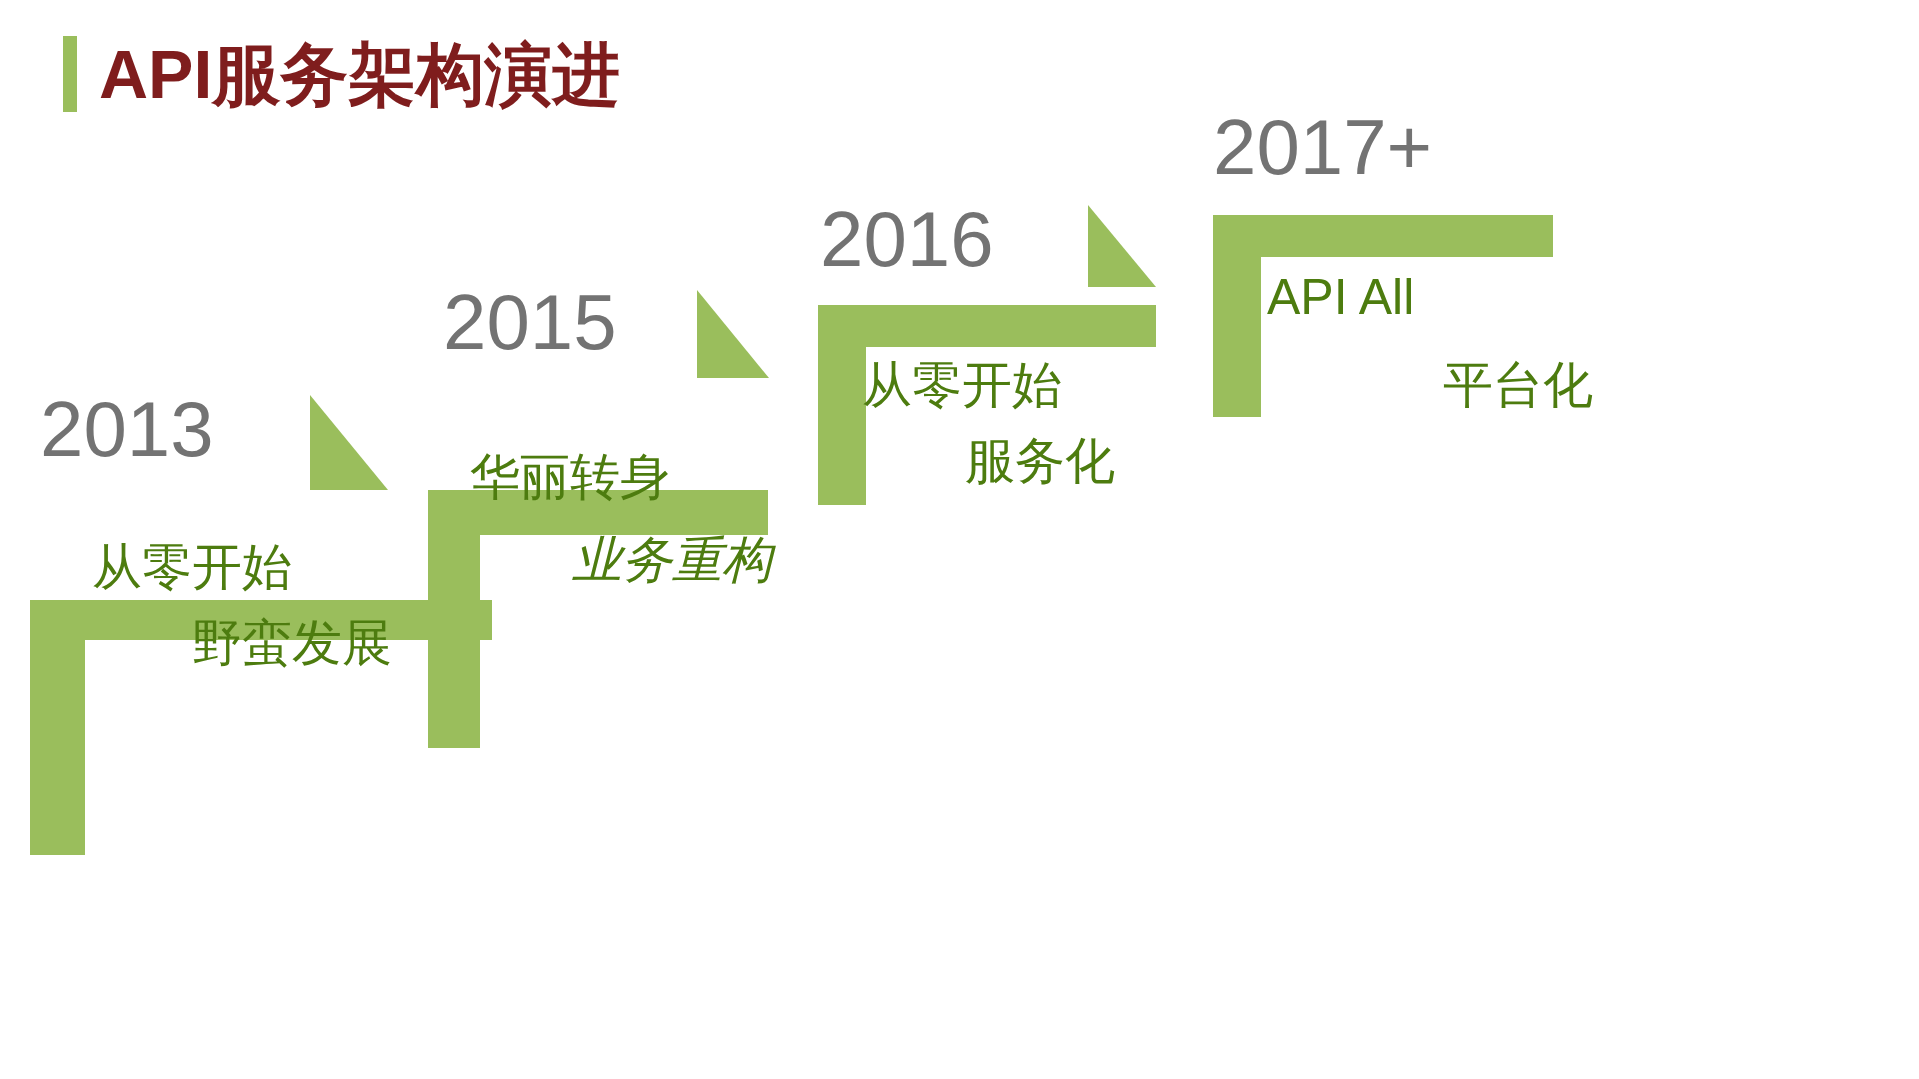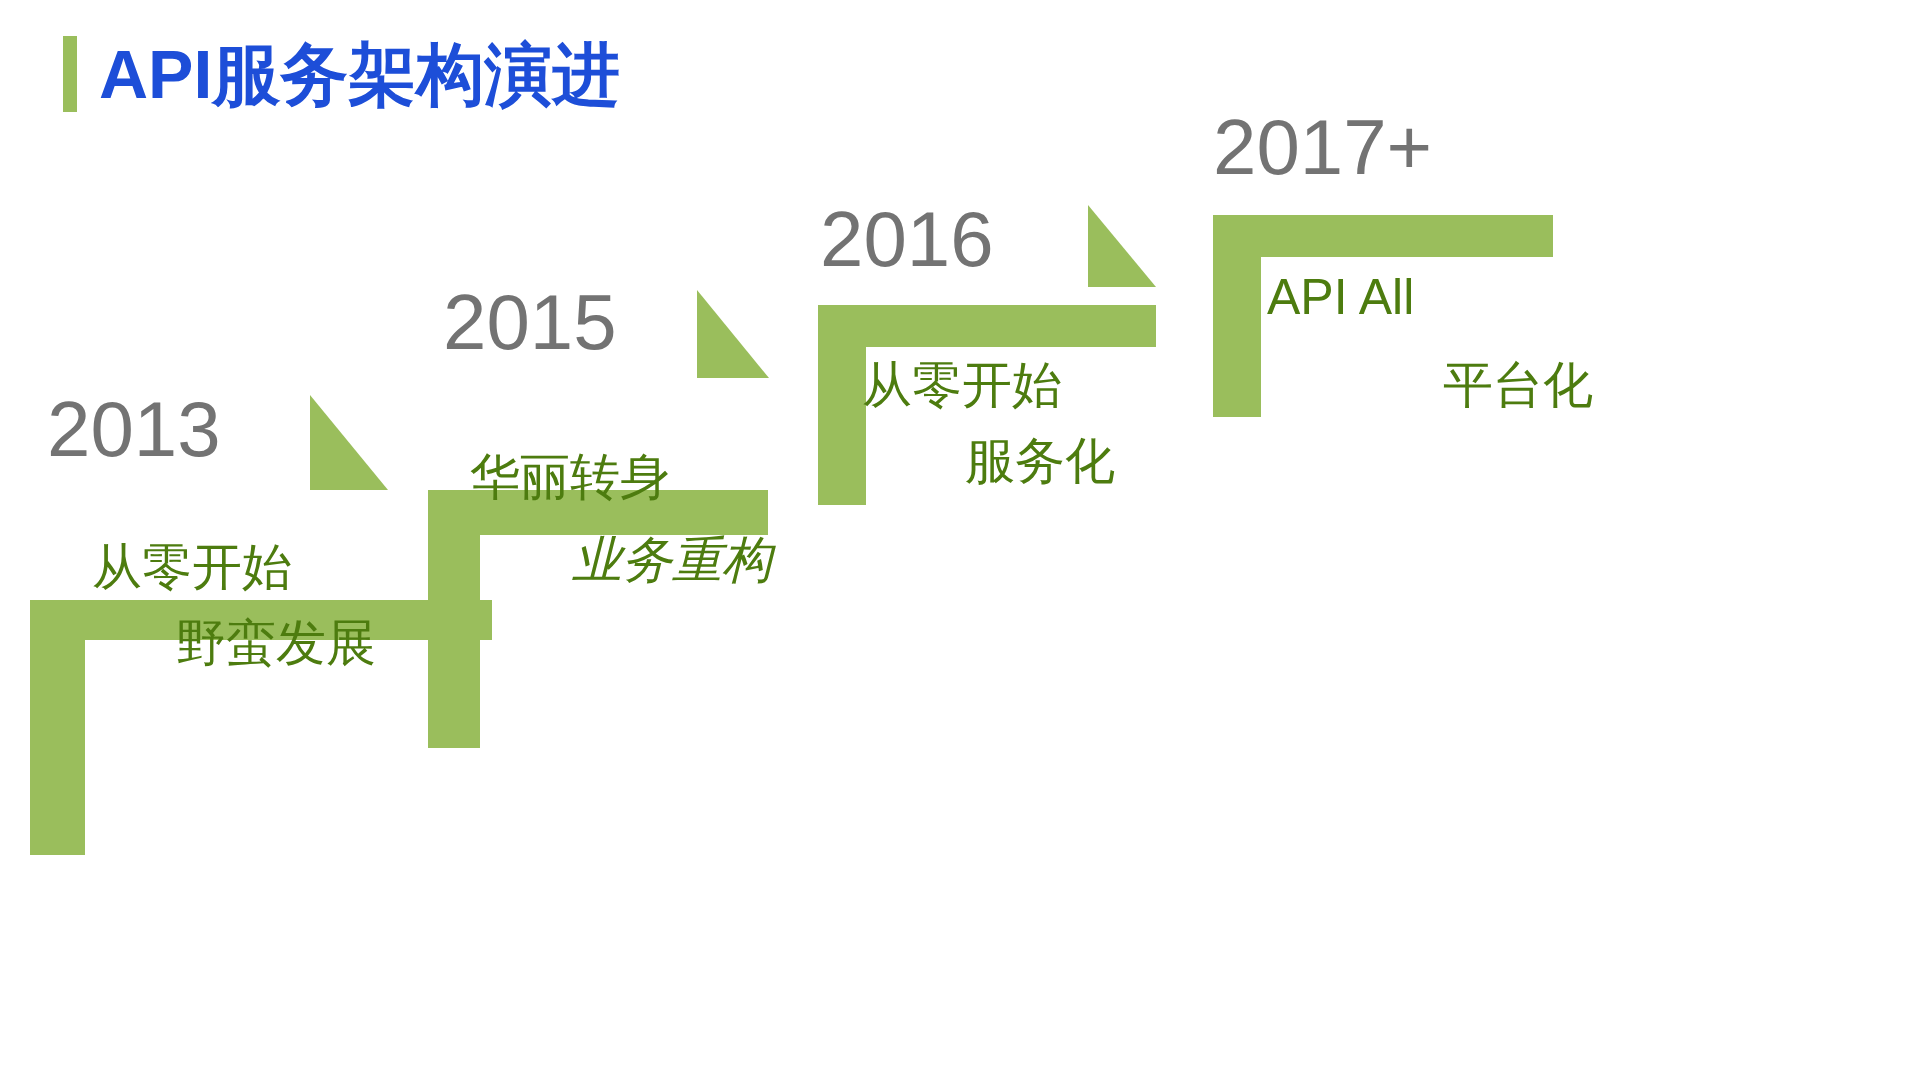--- a/index.html
+++ b/index.html
@@ -42,7 +42,7 @@
   .title-text {
     font-size: 68px;
     font-weight: bold;
-    color: #1d4ed8;
+    color: #7f1d1d;
     letter-spacing: 0px;
     line-height: 1;
     white-space: nowrap;

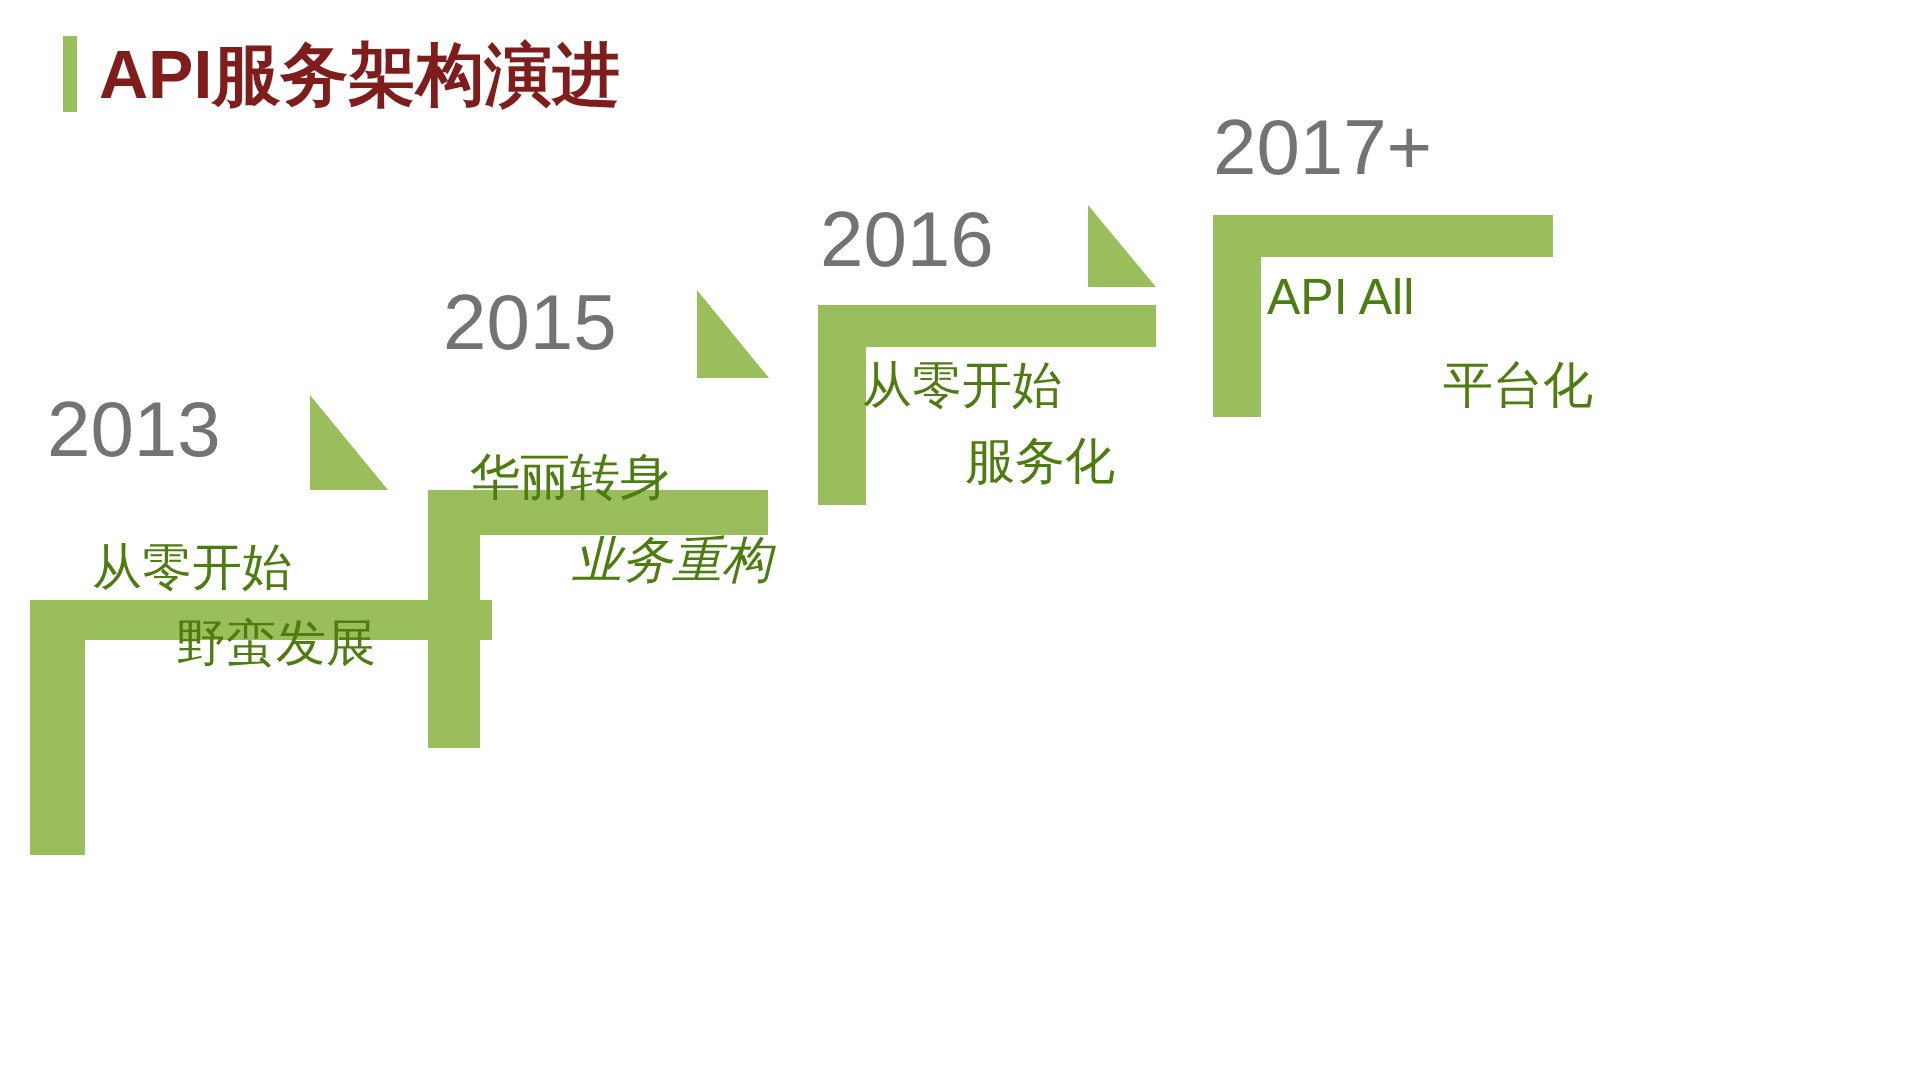--- a/index.html
+++ b/index.html
@@ -103,7 +103,7 @@
   </div>
 
   <div class="step">
-    <div class="year" style="left:47px; top:390px;">2013</div>
+    <div class="year" style="left:40px; top:390px;">2013</div>
     <div class="step-bar" style="left:30px;  top:600px; width:462px; height:40px;"></div>
     <div class="step-leg" style="left:30px;  top:600px; width:55px;  height:255px;"></div>
     <div class="cap" style="left:92px;  top:542px;">从零开始</div>

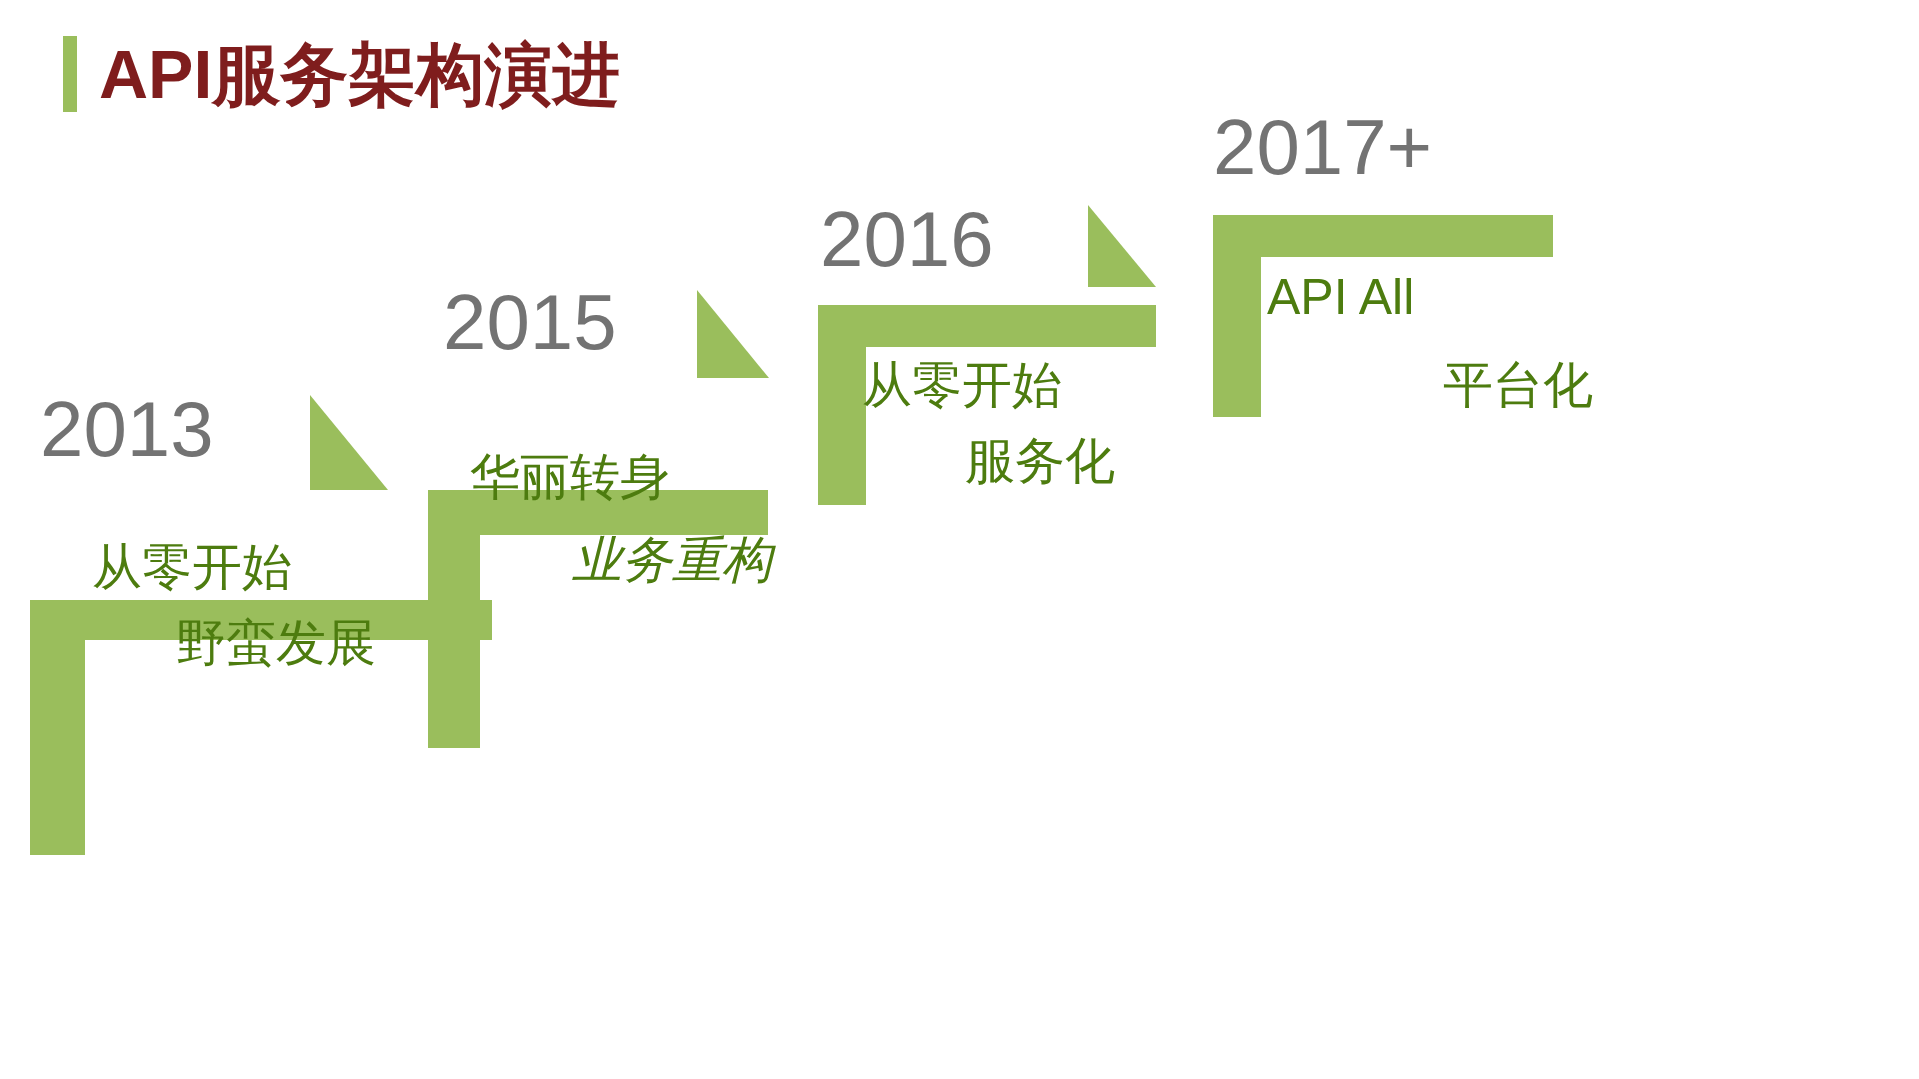--- a/index.html
+++ b/index.html
@@ -107,7 +107,7 @@
     <div class="step-bar" style="left:30px;  top:600px; width:462px; height:40px;"></div>
     <div class="step-leg" style="left:30px;  top:600px; width:55px;  height:255px;"></div>
     <div class="cap" style="left:92px;  top:542px;">从零开始</div>
-    <div class="cap" style="left:176px; top:618px;">野蛮发展</div>
+    <div class="cap" style="left:192px; top:618px;">野蛮发展</div>
   </div>
 
   <div class="step-arrow" style="left:310px; top:395px; border-width:95px 0 0 78px; border-color:transparent transparent transparent #9ABE5C;"></div>

